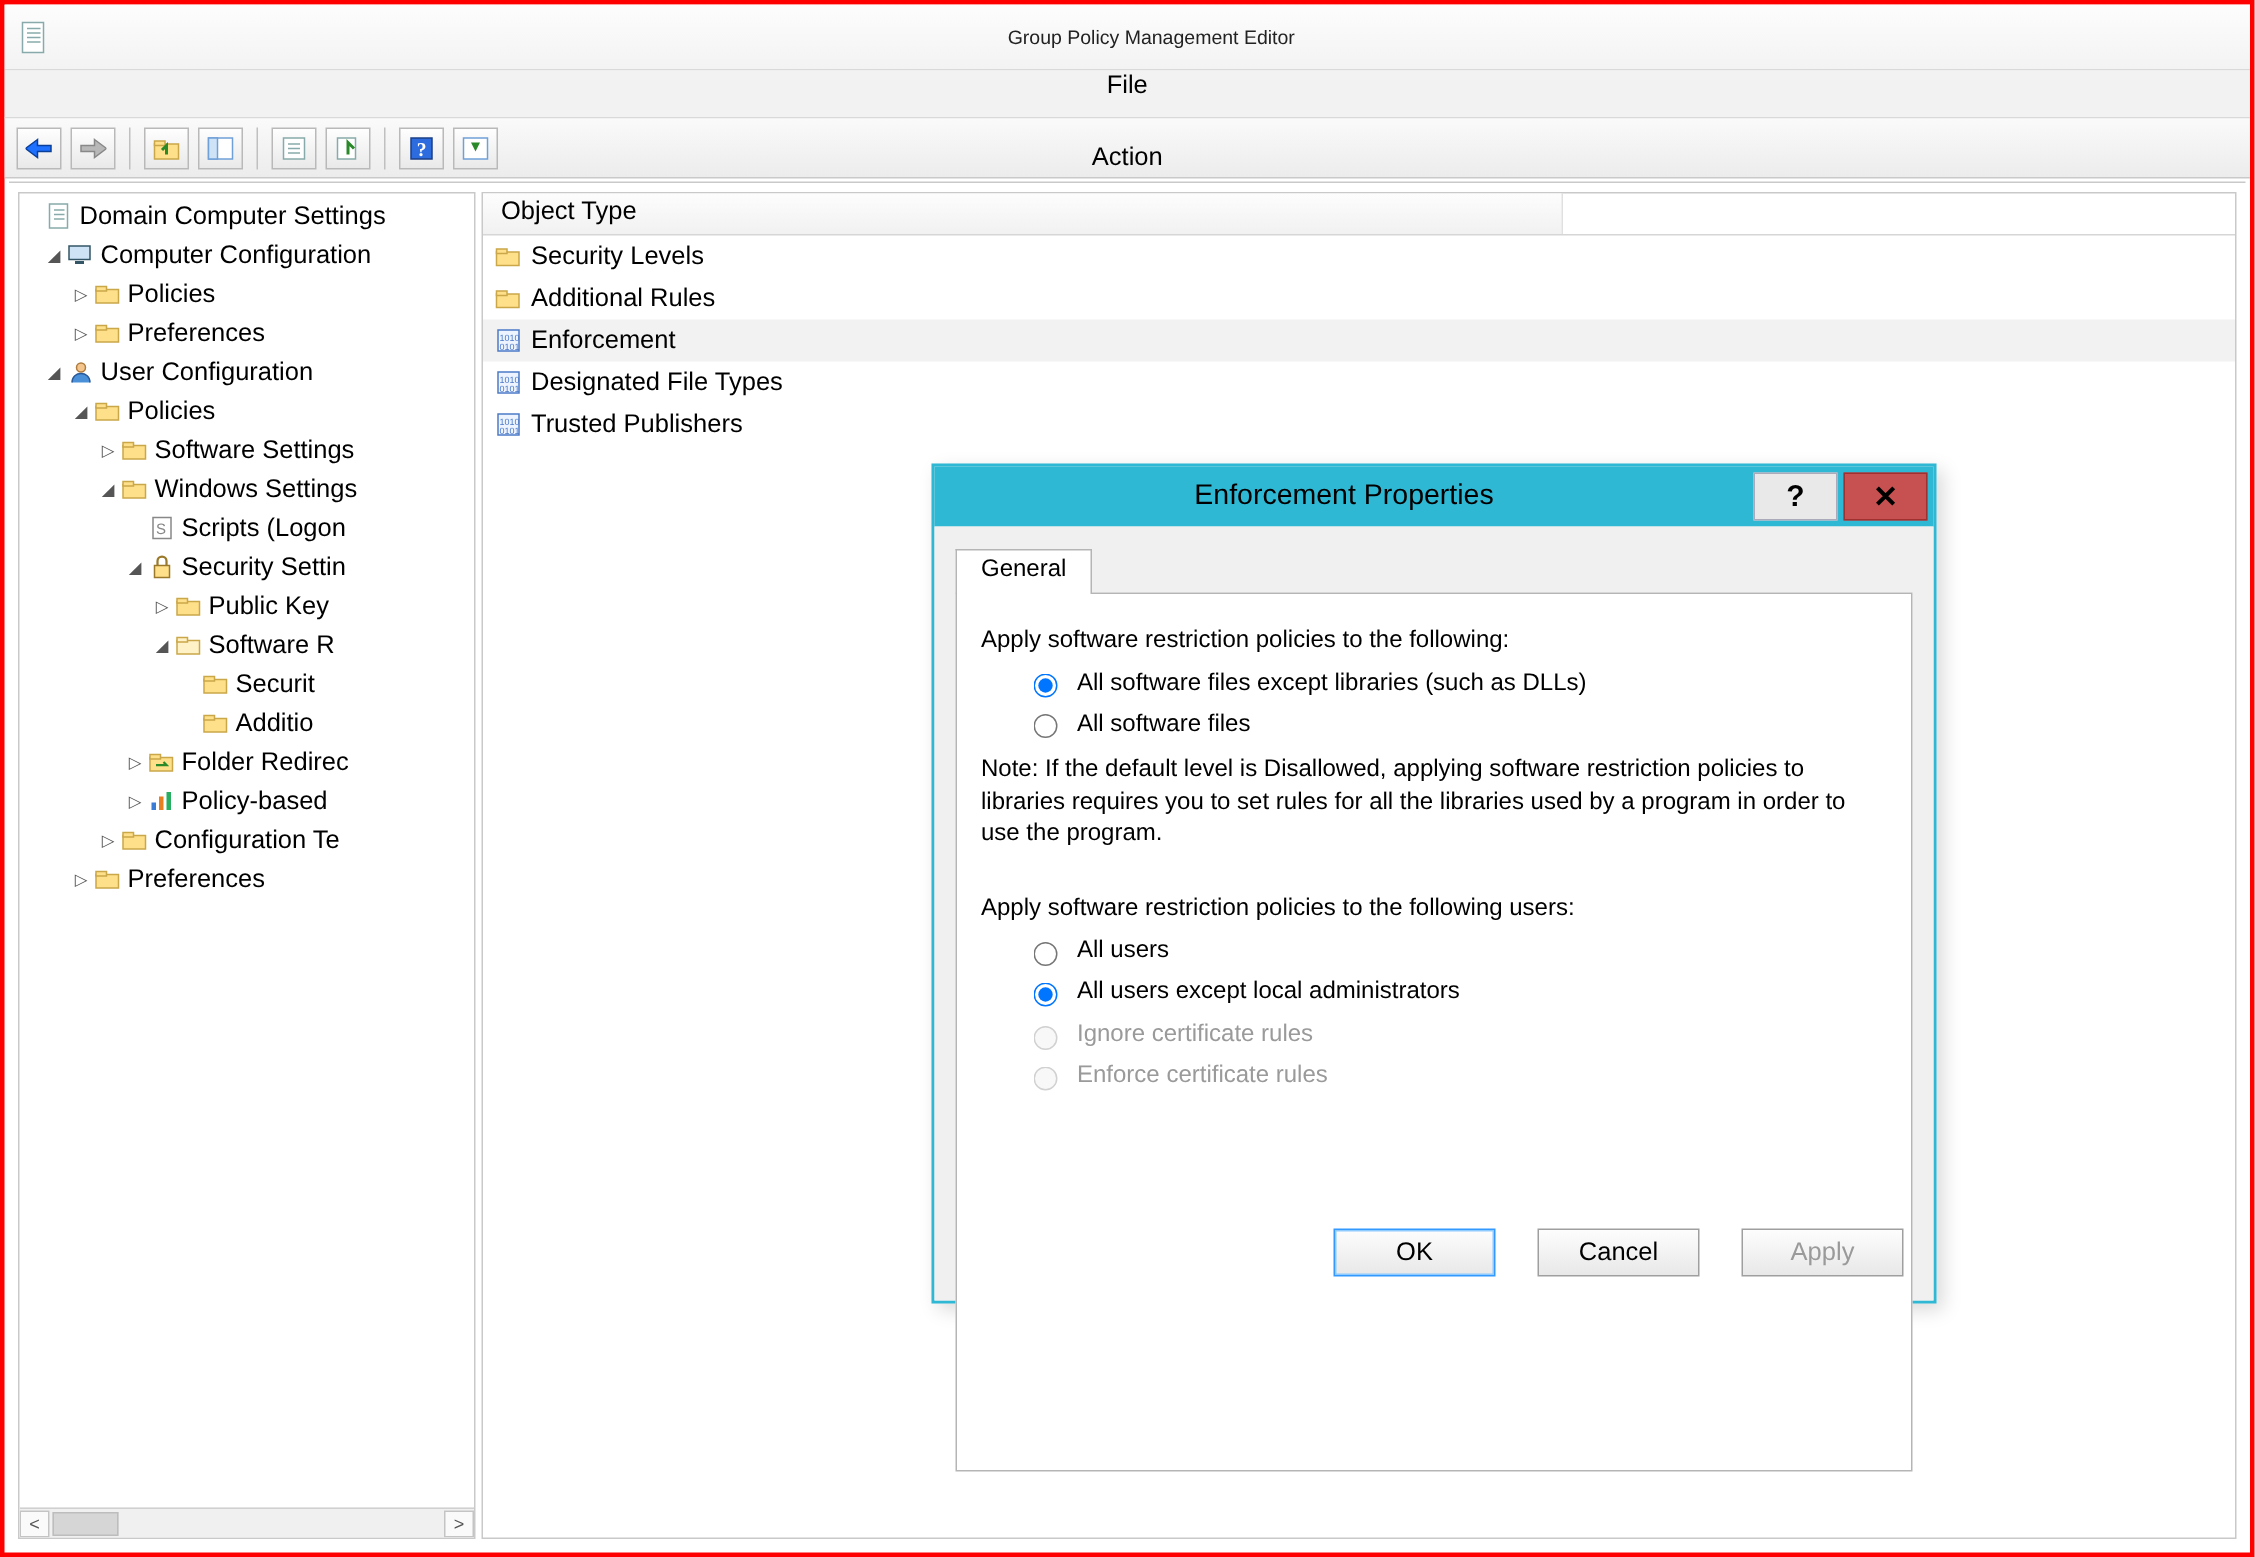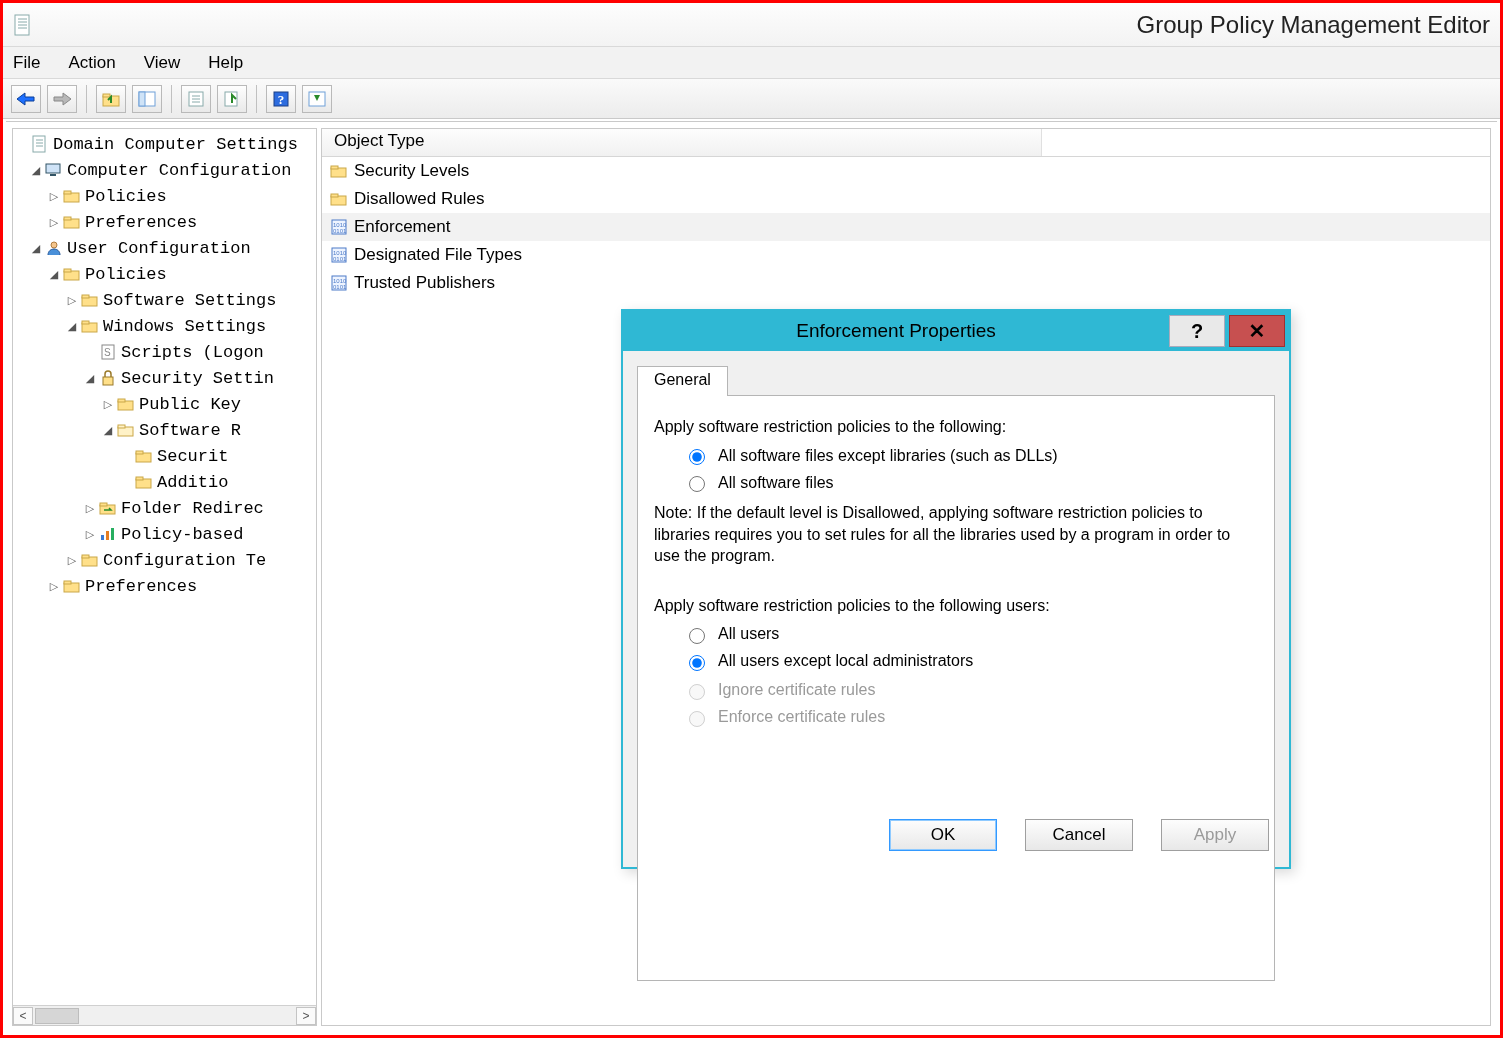--- a/index.html
+++ b/index.html
@@ -31,8 +31,8 @@
   }
   .titlebar .title {
     flex:1;
-    text-align:right;
-    font-size: 24px;
+    text-align:center;
+    font-size: 13px;
     color:#222;
   }
   .menubar {

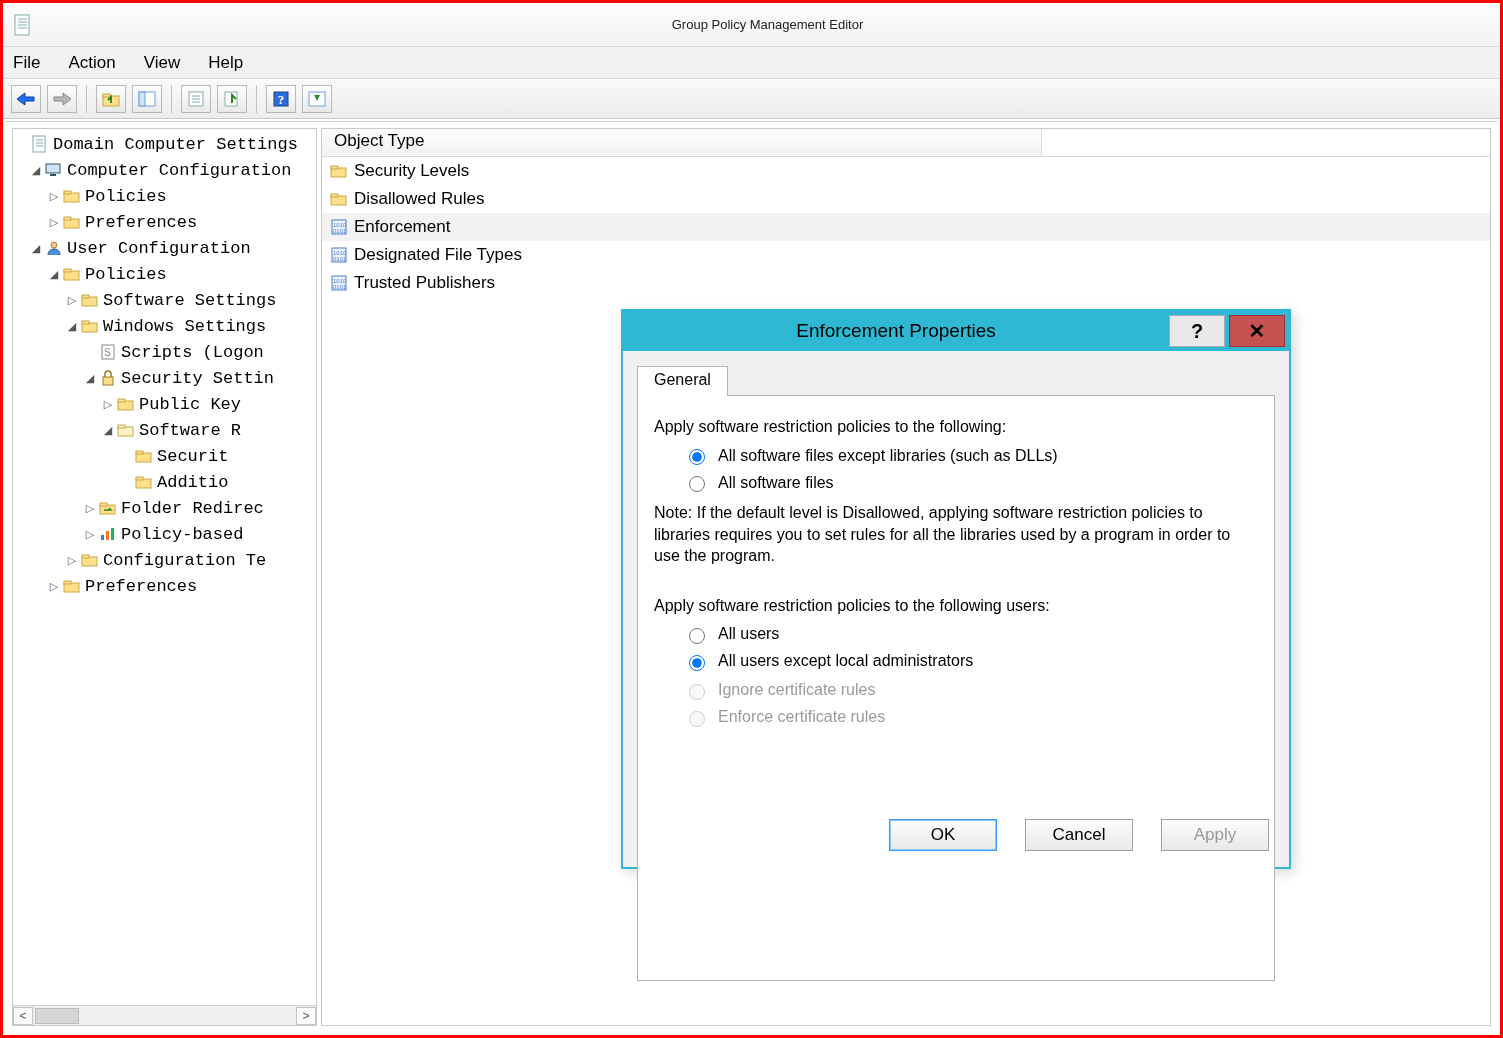--- a/index.html
+++ b/index.html
@@ -44,6 +44,7 @@
     padding: 0 10px;
     gap: 28px;
     font-size: 17px;
+    flex-direction: column;
   }
   .menubar span { cursor:default; }
   .toolbar {

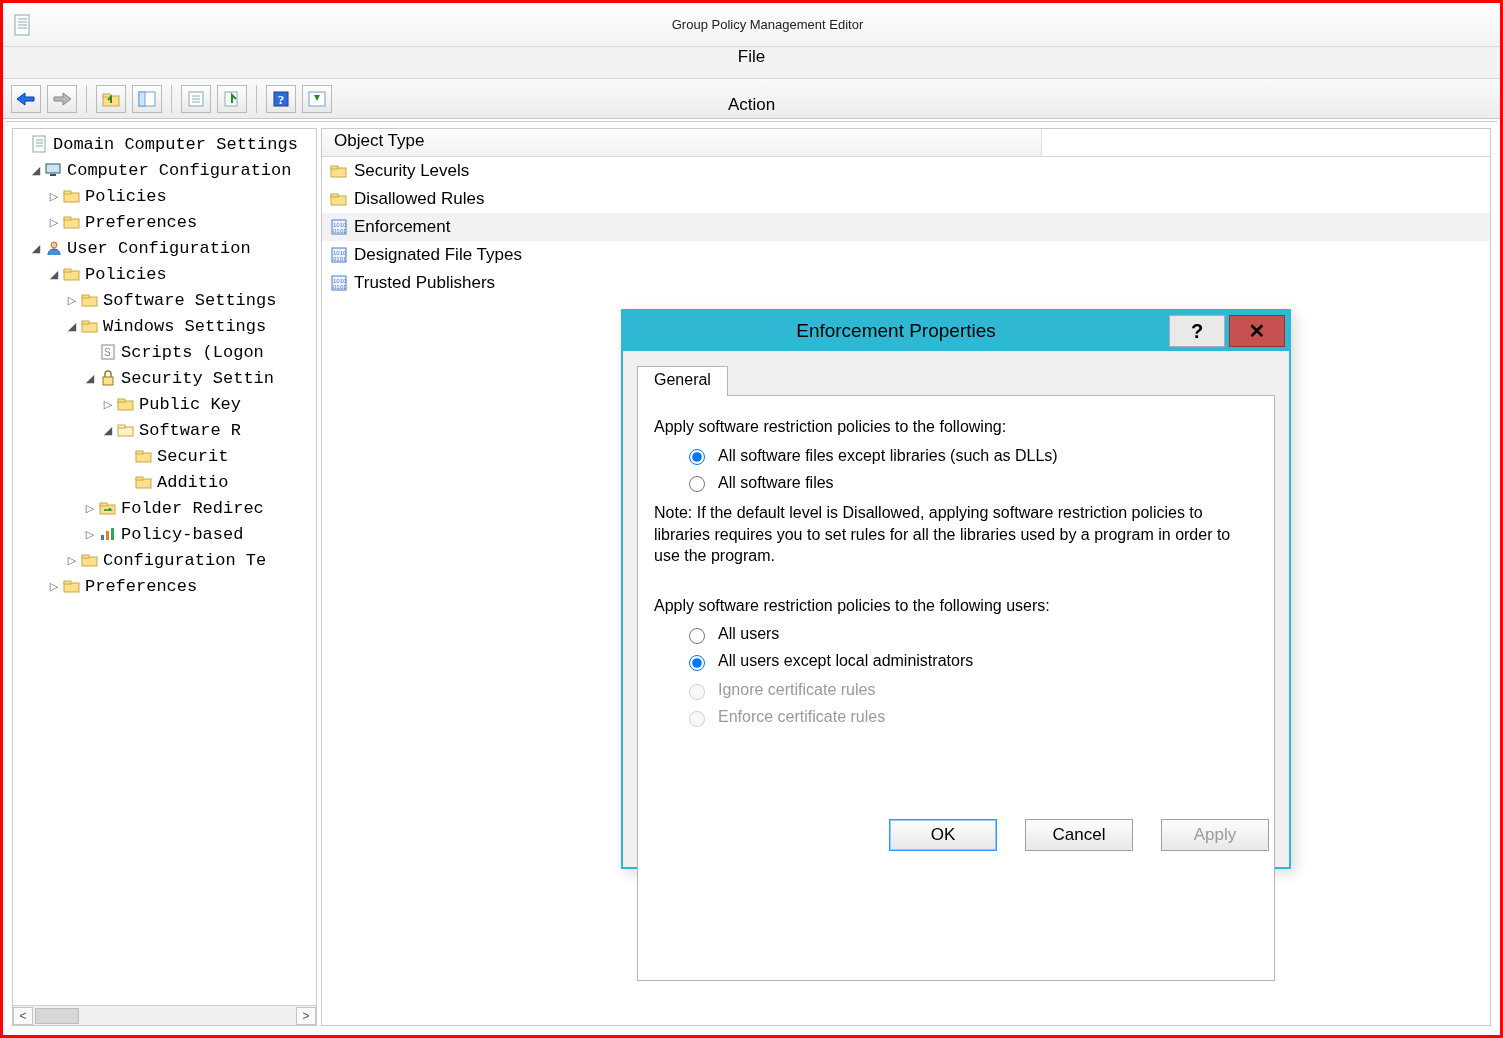--- a/index.html
+++ b/index.html
@@ -98,7 +98,7 @@
   .tree .fi {
     width: 22px; height:18px; display:flex; align-items:center; justify-content:center;
   }
-  .tree .lbl { padding-left: 2px; font-family: Liberation Mono, monospace; }
+  .tree .lbl { padding-left: 2px; }
   .ind1 { padding-left: 16px !important; }
   .ind2 { padding-left: 34px !important; }
   .ind3 { padding-left: 52px !important; }

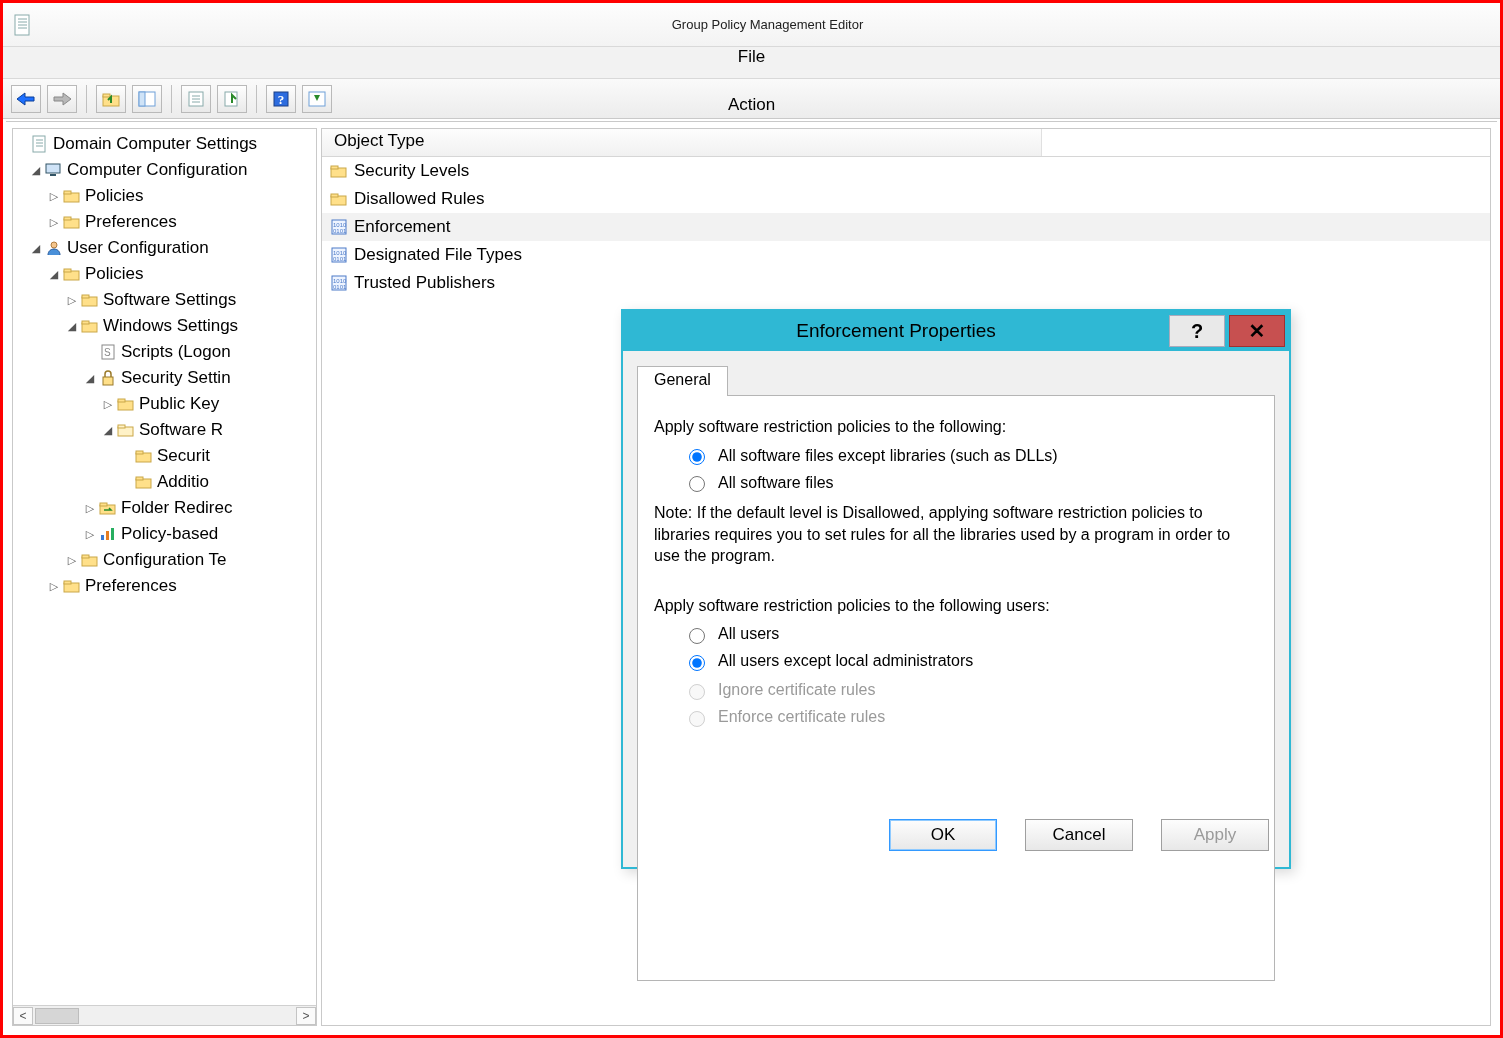--- a/index.html
+++ b/index.html
@@ -521,7 +521,7 @@
                 <rect x="1" y="2" width="7" height="3" fill="#ffe08a" stroke="#caa748"></rect>
               </svg>
             </span>
-            <span>Disallowed Rules</span>
+            <span>Additional Rules</span>
           </div>
           <div class="lrow sel">
             <span class="licon">

